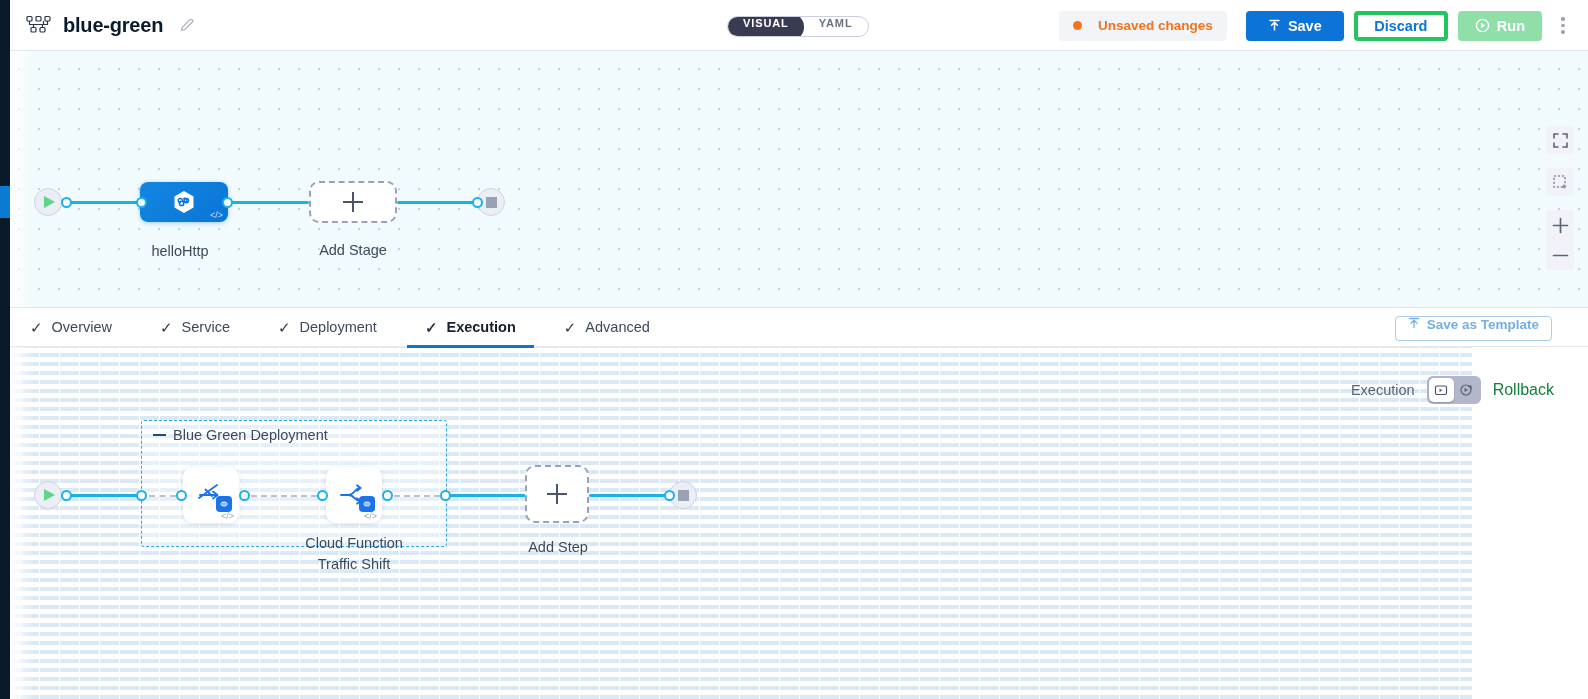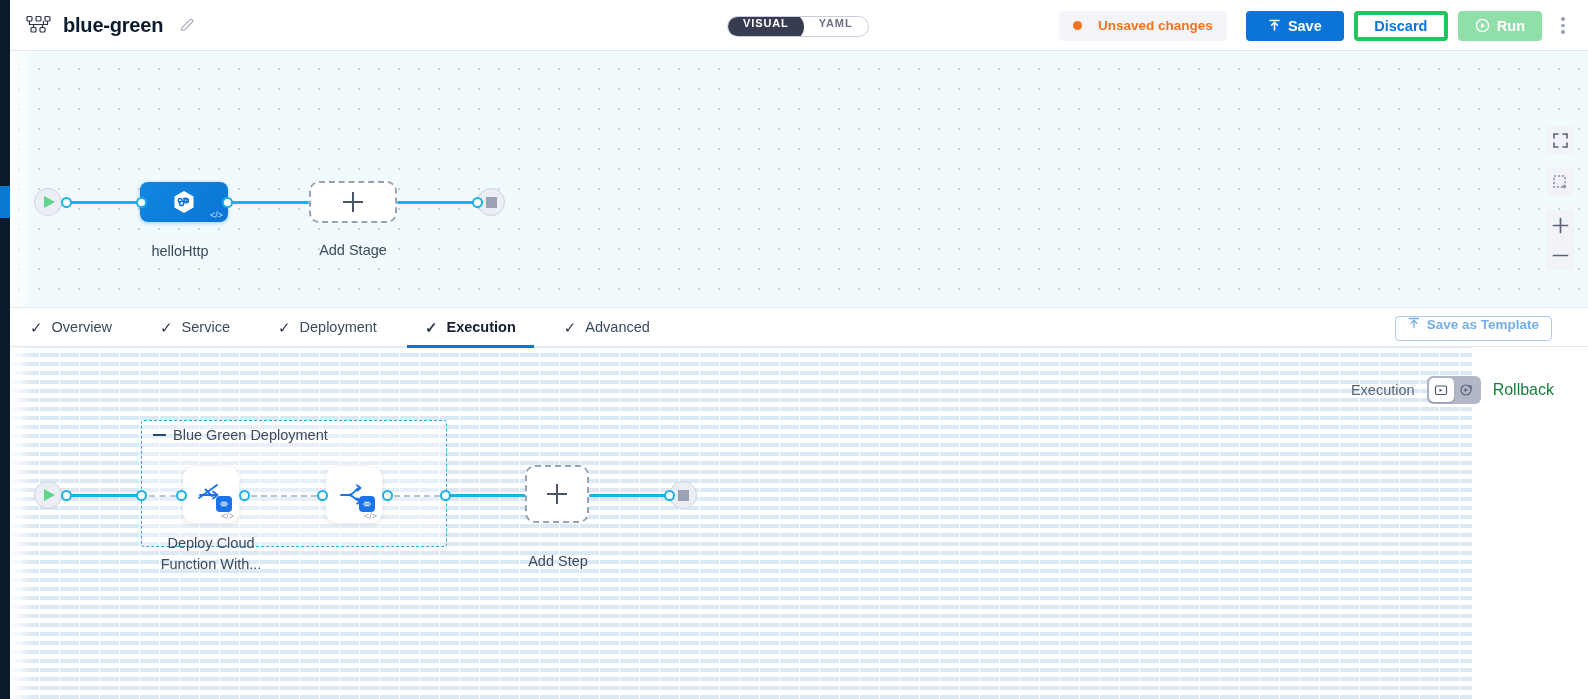--- a/index.html
+++ b/index.html
@@ -358,8 +358,6 @@
       <span class="code-tag">&lt;/&gt;</span>
     </div>
     <div class="port" style="left:239px; top:143px;"></div>
-    <div class="node-label" style="left:155px; top:186px; width:112px;">Deploy Cloud
-Function With...</div>
 
     <div class="edge-dashed" style="left:251px; top:148px; width:66px;"></div>
     <div class="port" style="left:317px; top:143px;"></div>

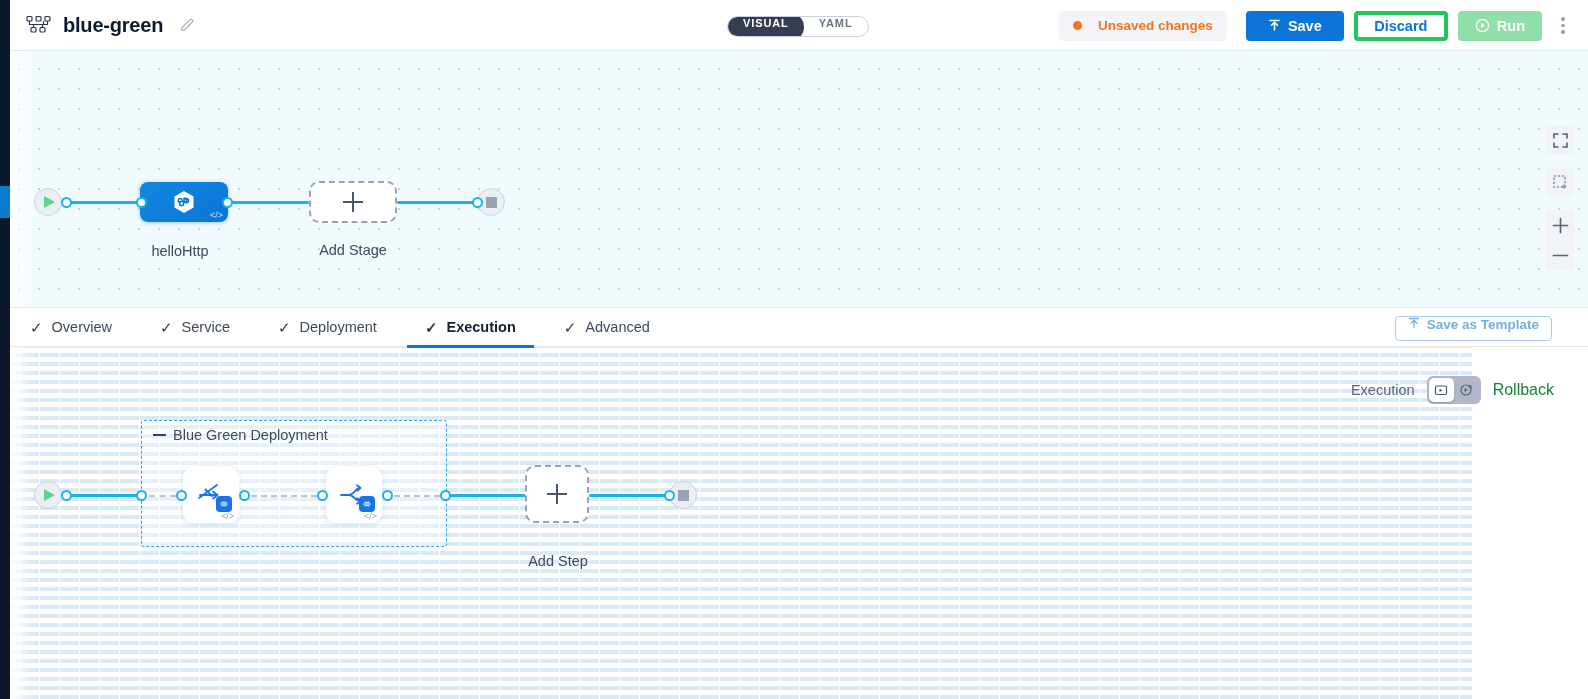--- a/index.html
+++ b/index.html
@@ -378,6 +378,8 @@
       <span class="code-tag">&lt;/&gt;</span>
     </div>
     <div class="port" style="left:382px; top:143px;"></div>
+    <div class="node-label" style="left:298px; top:186px; width:112px;">Cloud Function
+Traffic Shift</div>
 
     <div class="edge-dashed" style="left:394px; top:148px; width:46px;"></div>
     <div class="port" style="left:440px; top:143px;"></div>

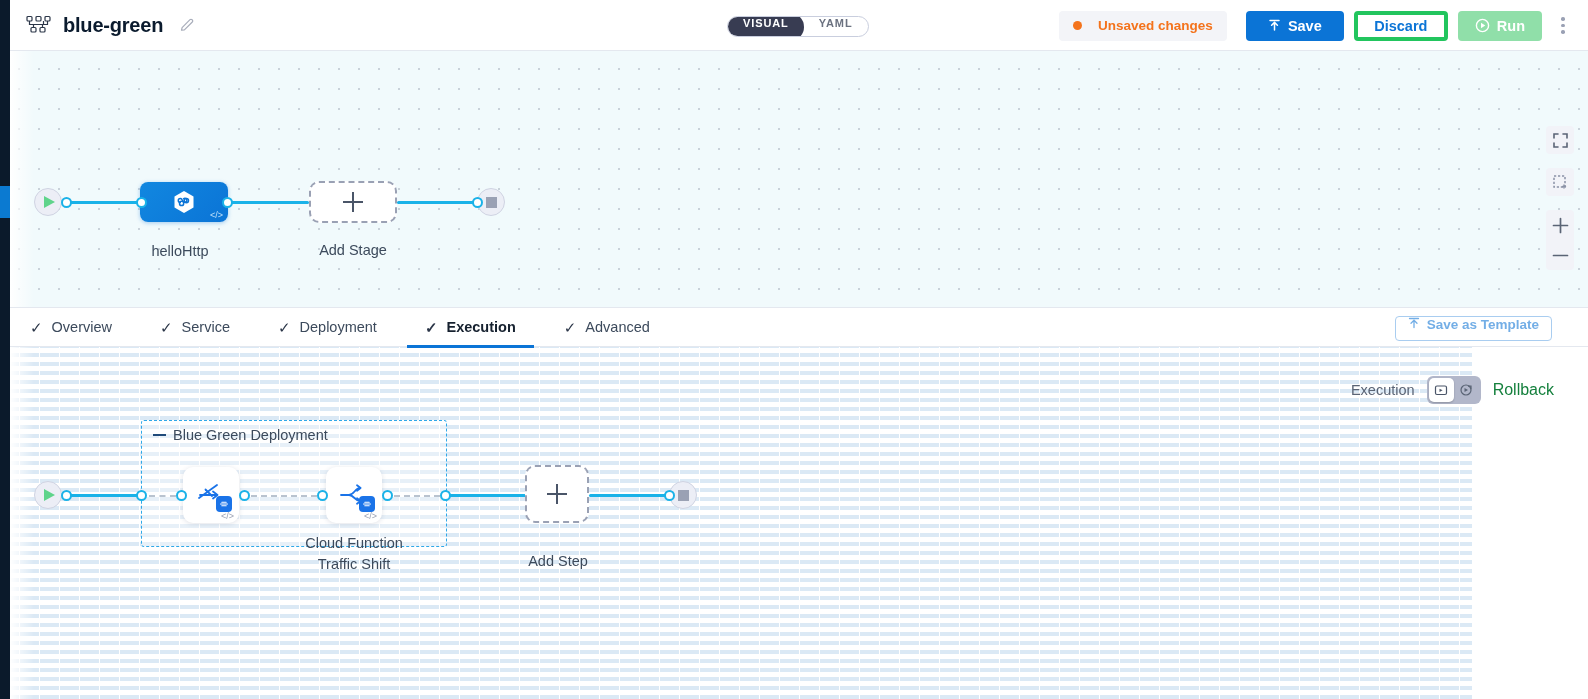--- a/index.html
+++ b/index.html
@@ -389,7 +389,7 @@
     <div class="add-node" style="left:525px; top:118px; width:64px; height:58px;">
       <div class="add-plus"></div>
     </div>
-    <div class="node-label" style="left:505px; top:204px; width:106px;">Add Step</div>
+    <div class="node-label" style="left:505px; top:190px; width:106px;">Add Step</div>
 
     <div class="edge" style="left:589px; top:147px; width:80px;"></div>
     <div class="port" style="left:664px; top:143px;"></div>

